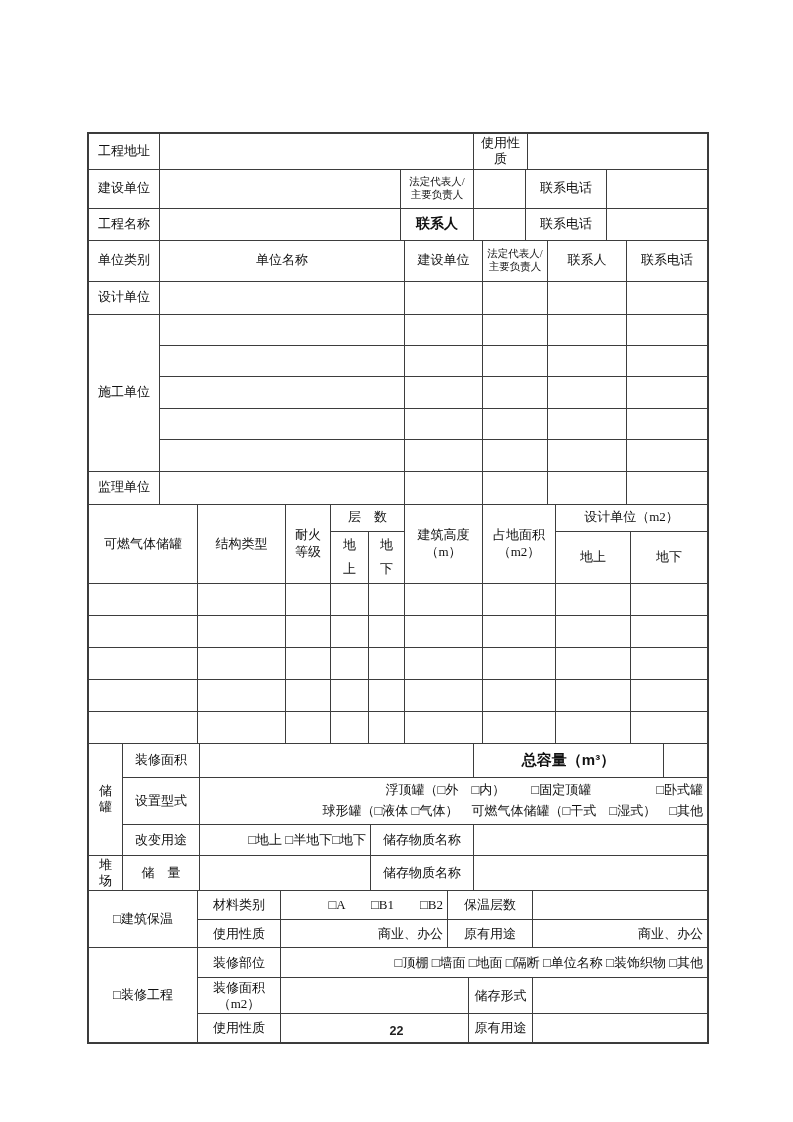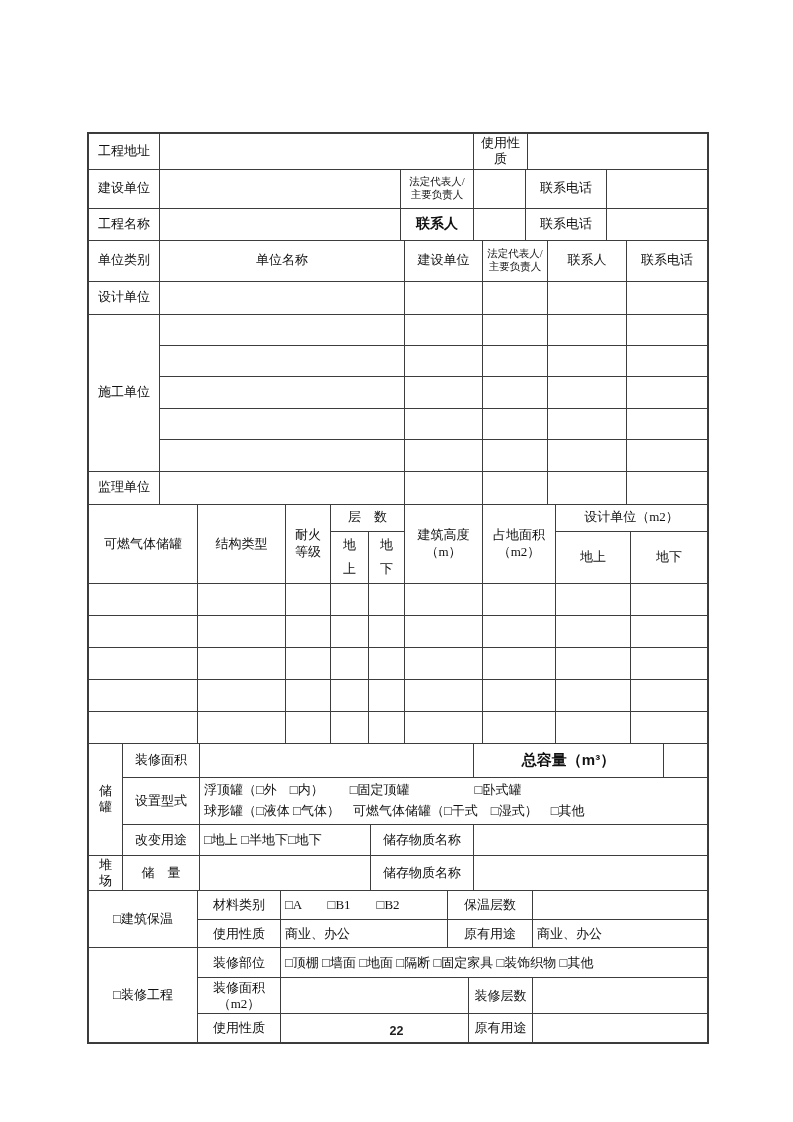--- a/index.html
+++ b/index.html
@@ -17,7 +17,7 @@
     vertical-align:middle;padding:1px 4px;overflow:hidden;
     text-align:center;
   }
-  td.lt{text-align:left;}
+  td.lt{text-align:right;}
   td.blank{background:#ffffff;}
   .pre{white-space:pre-line;}
   .small{font-size:10.5px;line-height:1.15;}

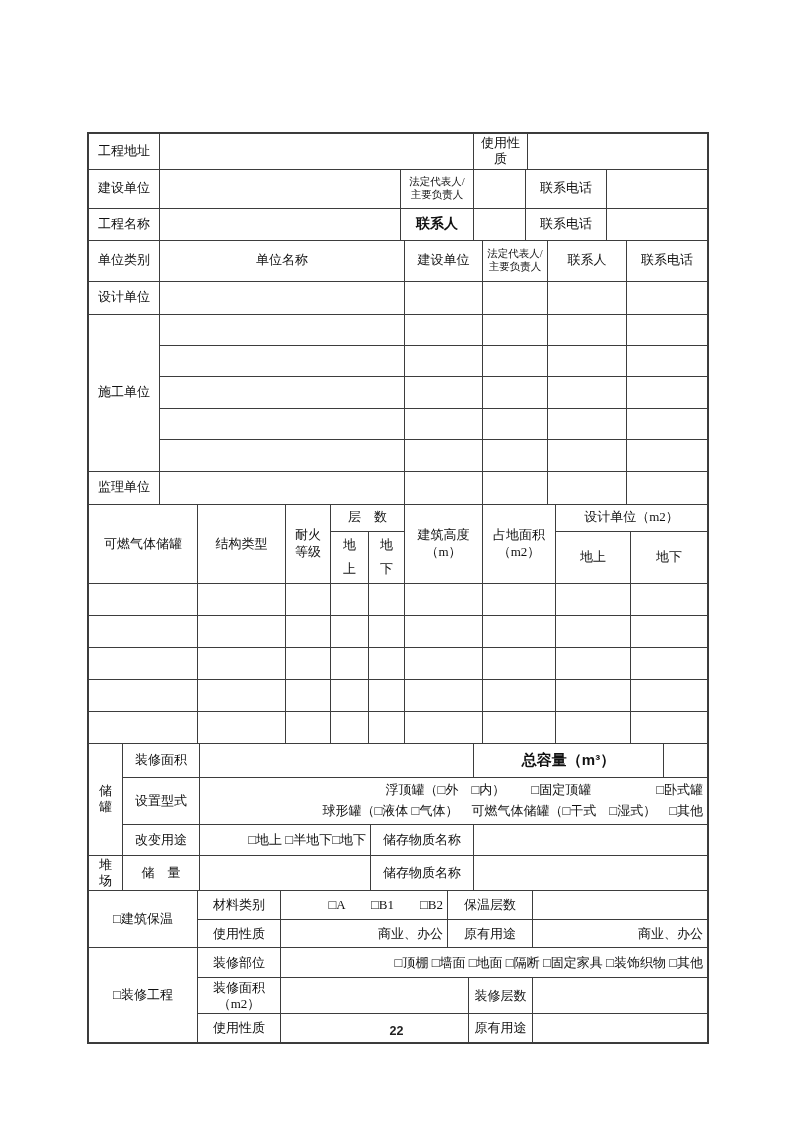--- a/index.html
+++ b/index.html
@@ -331,7 +331,7 @@
         <tr class="h27">
       <td rowspan="3">□装修工程</td>
       <td>装修部位</td>
-      <td colspan="3" class="lt">□顶棚 □墙面 □地面 □隔断 □固定家具 □装饰织物 □其他</td>
+      <td colspan="3" class="lt">□顶棚 □墙面 □地面 □隔断 □单位名称 □装饰织物 □其他</td>
     </tr>
     <tr class="h33">
       <td class="pre">装修面积

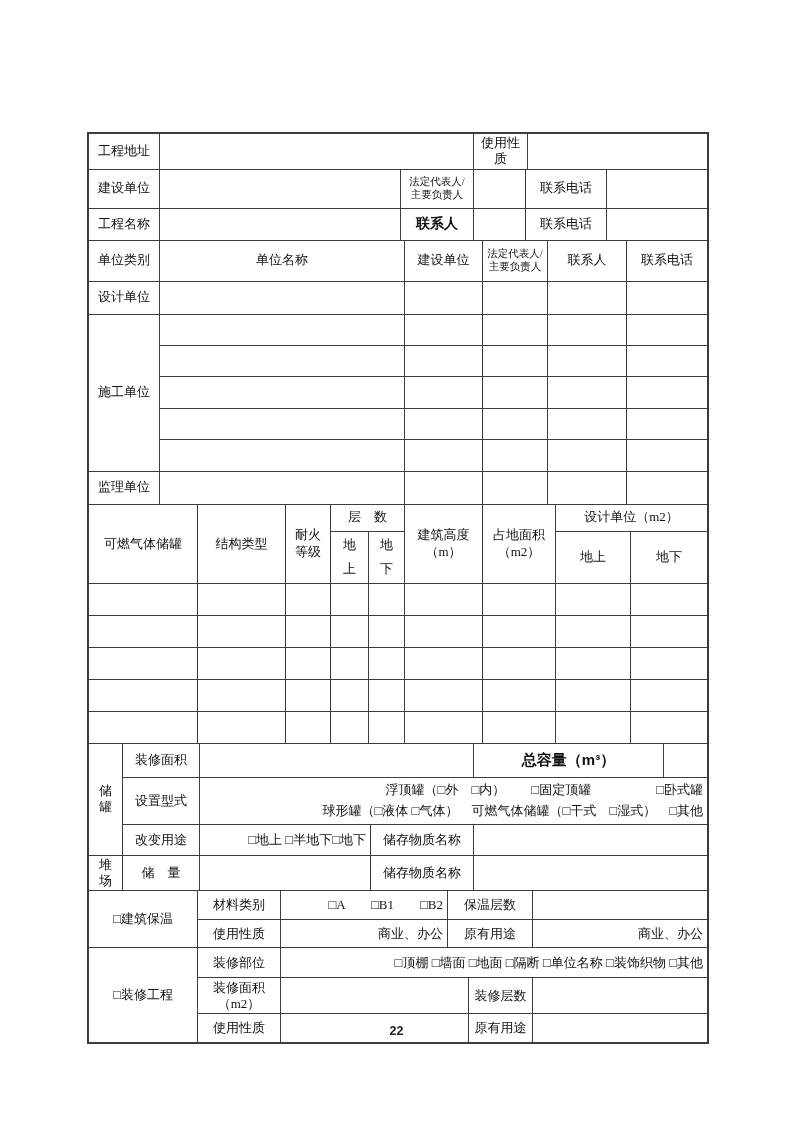--- a/index.html
+++ b/index.html
@@ -337,7 +337,7 @@
       <td class="pre">装修面积
 （m2）</td>
       <td class="blank"></td>
-      <td>装修层数</td>
+      <td>储存形式</td>
       <td class="blank"></td>
     </tr>
     <tr class="h26">

